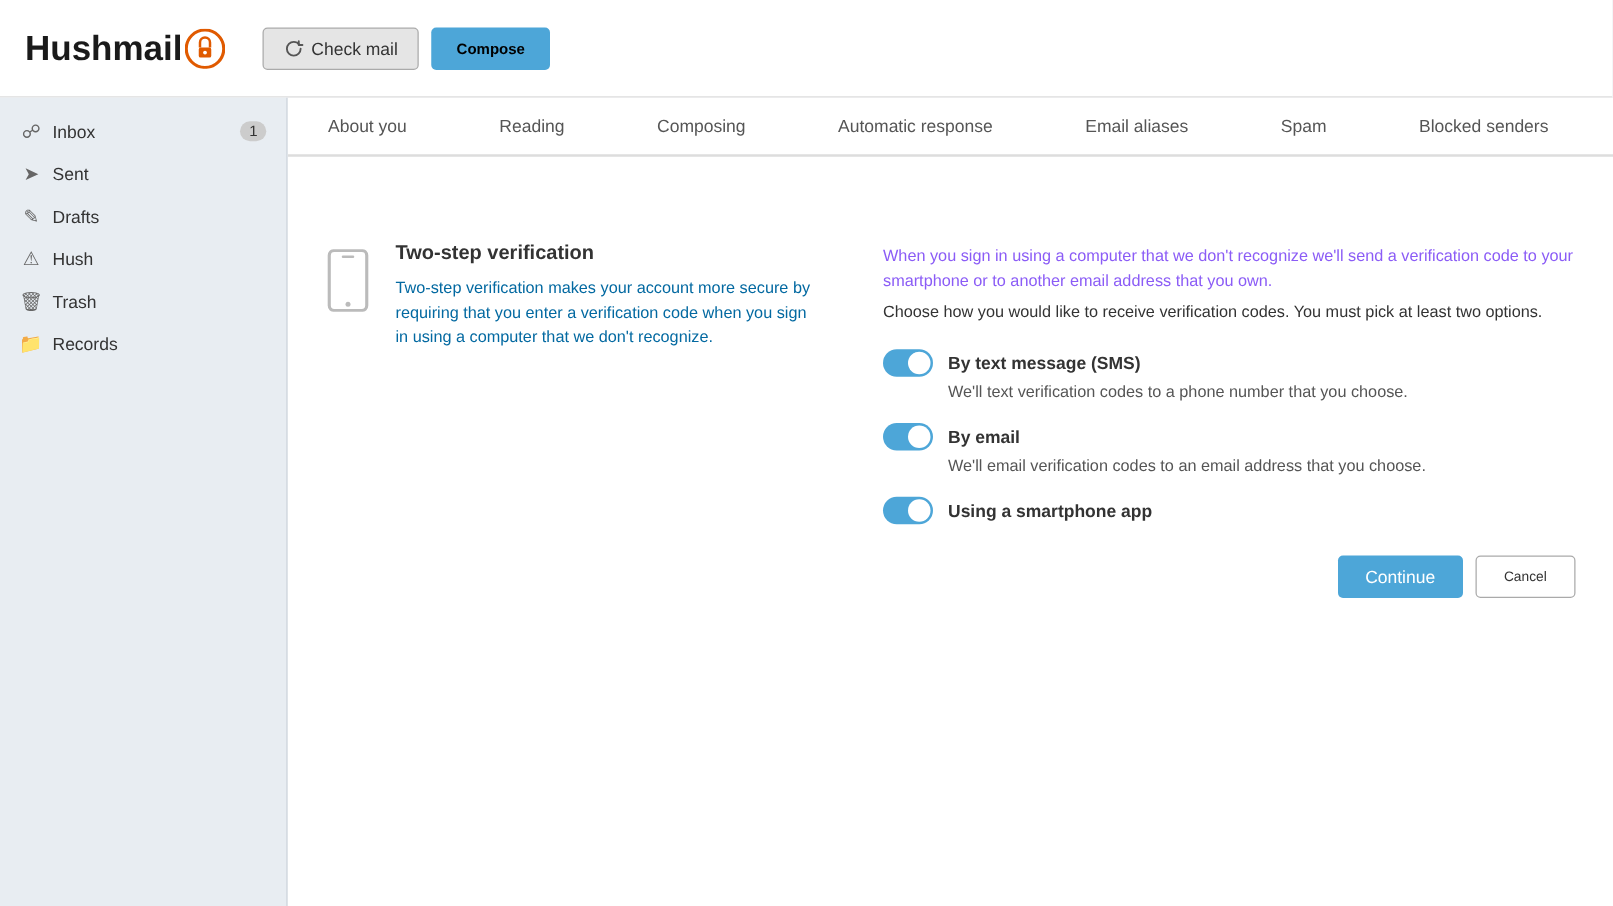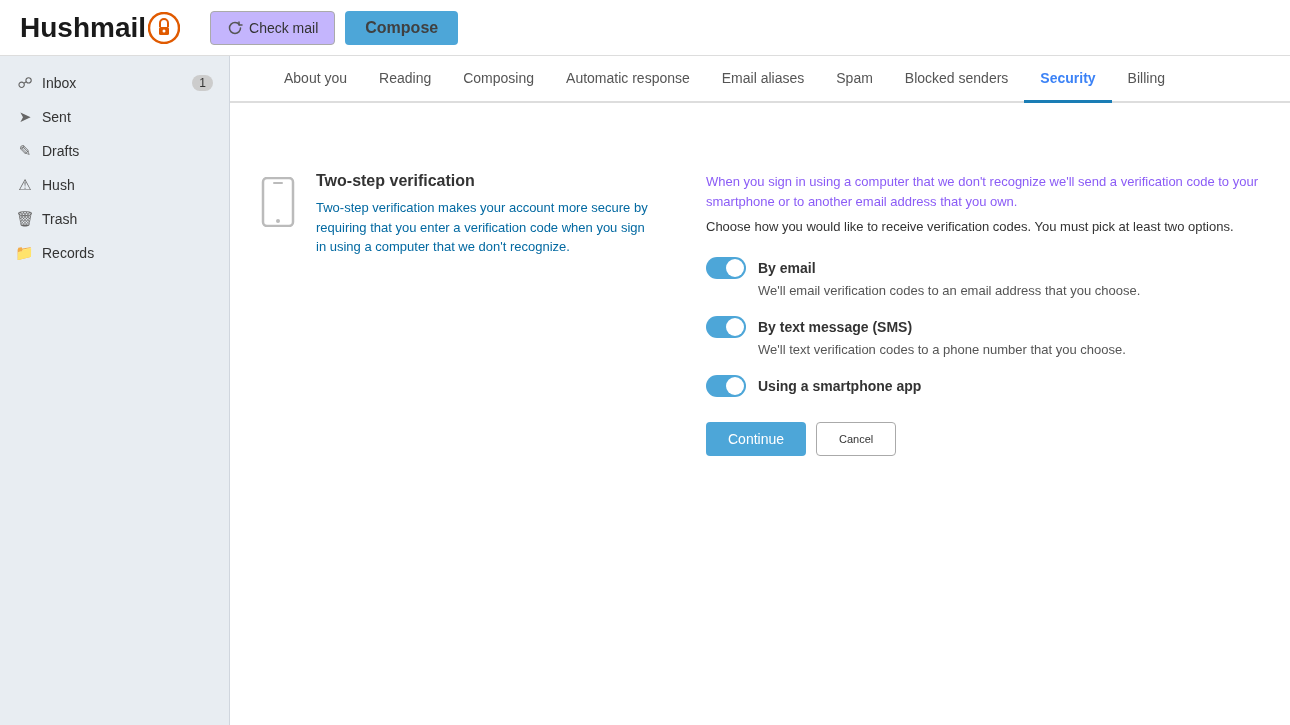--- a/index.html
+++ b/index.html
@@ -6,7 +6,7 @@
     body { font-family: Arial, sans-serif; font-size: 14px; background: #f0f2f5; color: #333; display: flex; flex-direction: column; height: 725px; width: 1290px; overflow: hidden; }
 
     
-    .header { display: flex; align-items: center; background: #fff; border-bottom: 1px solid #ddd; padding: 1px 20px; height: 56px; }
+    .header { display: flex; align-items: center; background: #fff; border-bottom: 1px solid #ddd; padding: 1px 20px; height: 78px; }
     .logo { display: flex; align-items: center; margin-right: 30px; }
     .logo-text { font-size: 28px; font-weight: bold; color: #1a1a1a; }
     .logo-text span.hush { color: #1a1a1a; }

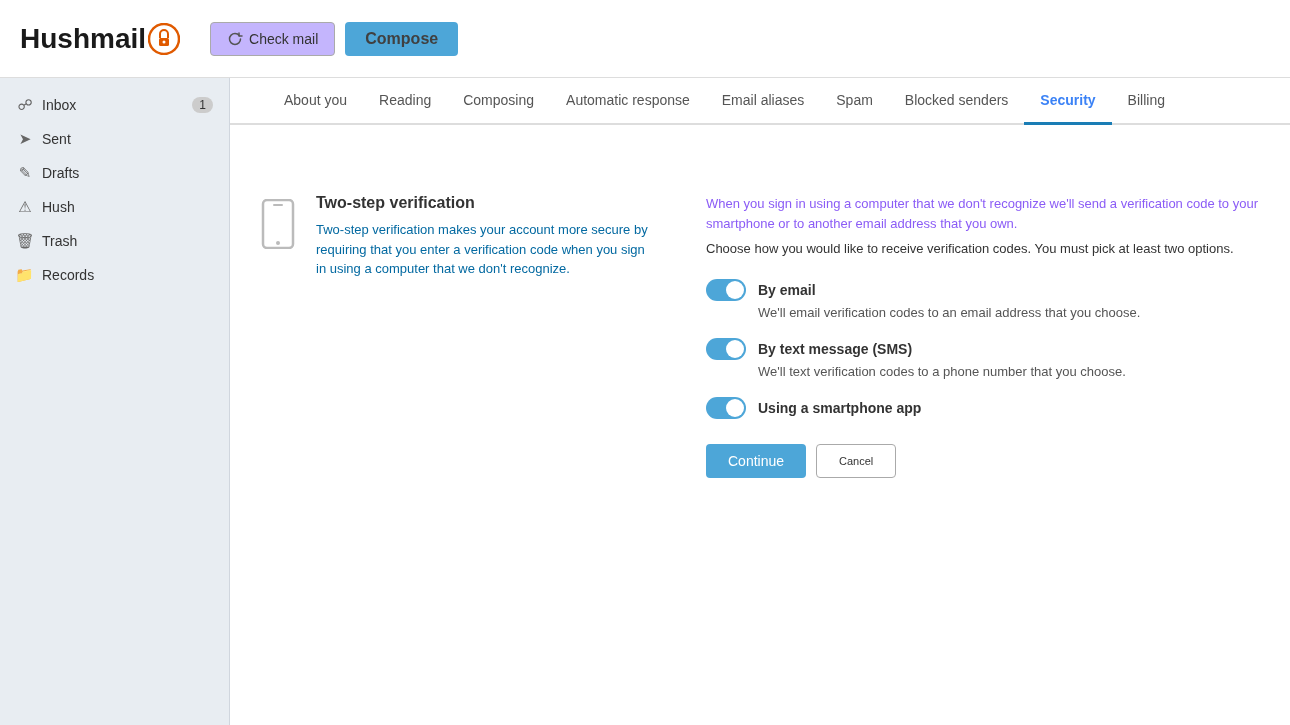--- a/index.html
+++ b/index.html
@@ -13,7 +13,7 @@
     .logo-text span.mail { color: #1a1a1a; }
     .logo-icon { width: 32px; height: 32px; margin-left: 2px; }
     .header-actions { display: flex; gap: 10px; }
-    .btn-check-mail { display: flex; align-items: flex-start; gap: 6px; padding: 8px 16px; border: 1px solid #aaa; background: #c4b5fd; border-radius: 4px; cursor: pointer; font-size: 14px; color: #333; }
+    .btn-check-mail { display: flex; align-items: flex-start; gap: 6px; padding: 8px 16px; border: 1px solid #aaa; background: #e5e5e5; border-radius: 4px; cursor: pointer; font-size: 14px; color: #333; }
     .btn-compose { padding: 8px 20px; background: #4da6d8; color: #404040; border: none; border-radius: 4px; cursor: pointer; font-size: 16px; font-weight: bold; }
 
     

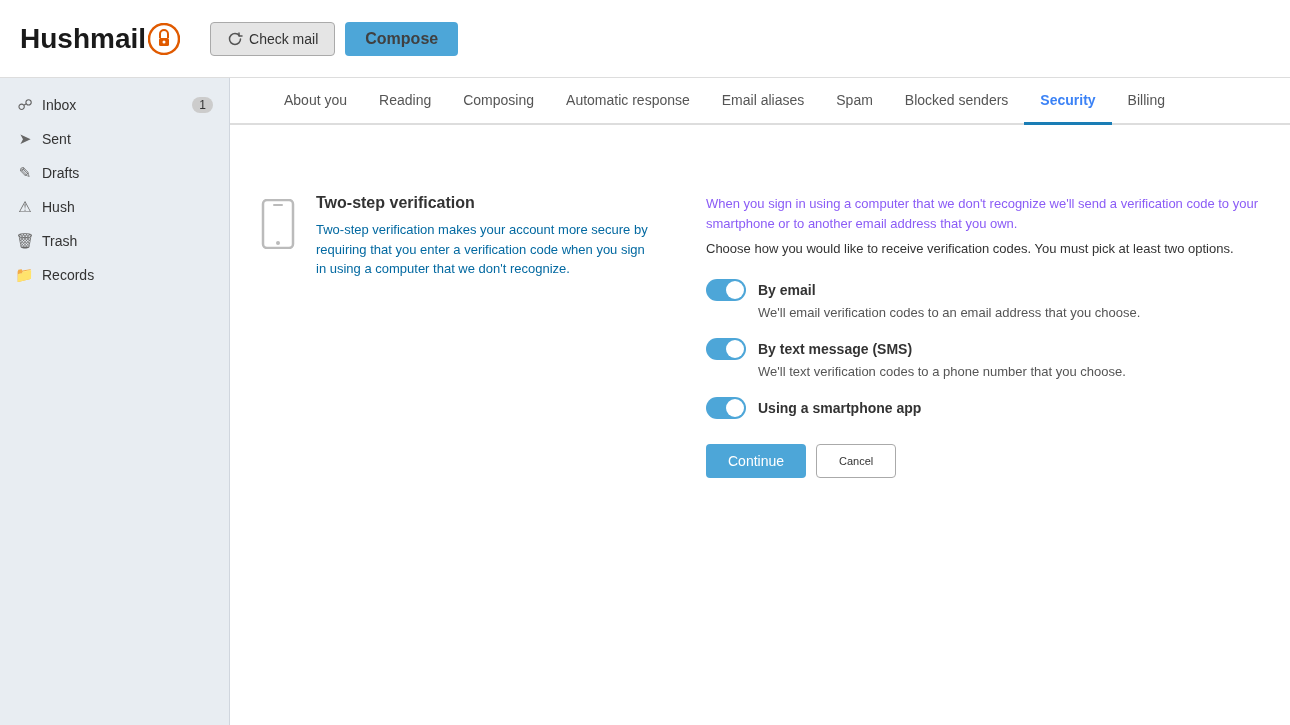--- a/index.html
+++ b/index.html
@@ -14,7 +14,7 @@
     .logo-icon { width: 32px; height: 32px; margin-left: 2px; }
     .header-actions { display: flex; gap: 10px; }
     .btn-check-mail { display: flex; align-items: flex-start; gap: 6px; padding: 8px 16px; border: 1px solid #aaa; background: #e5e5e5; border-radius: 4px; cursor: pointer; font-size: 14px; color: #333; }
-    .btn-compose { padding: 8px 20px; background: #4da6d8; color: #404040; border: none; border-radius: 4px; cursor: pointer; font-size: 16px; font-weight: bold; }
+    .btn-compose { padding: 8px 20px; background: #4da6d8; color: #000000; border: none; border-radius: 4px; cursor: pointer; font-size: 12px; font-weight: bold; }
 
     
     .main-layout { display: flex; flex: 1; overflow: hidden; }

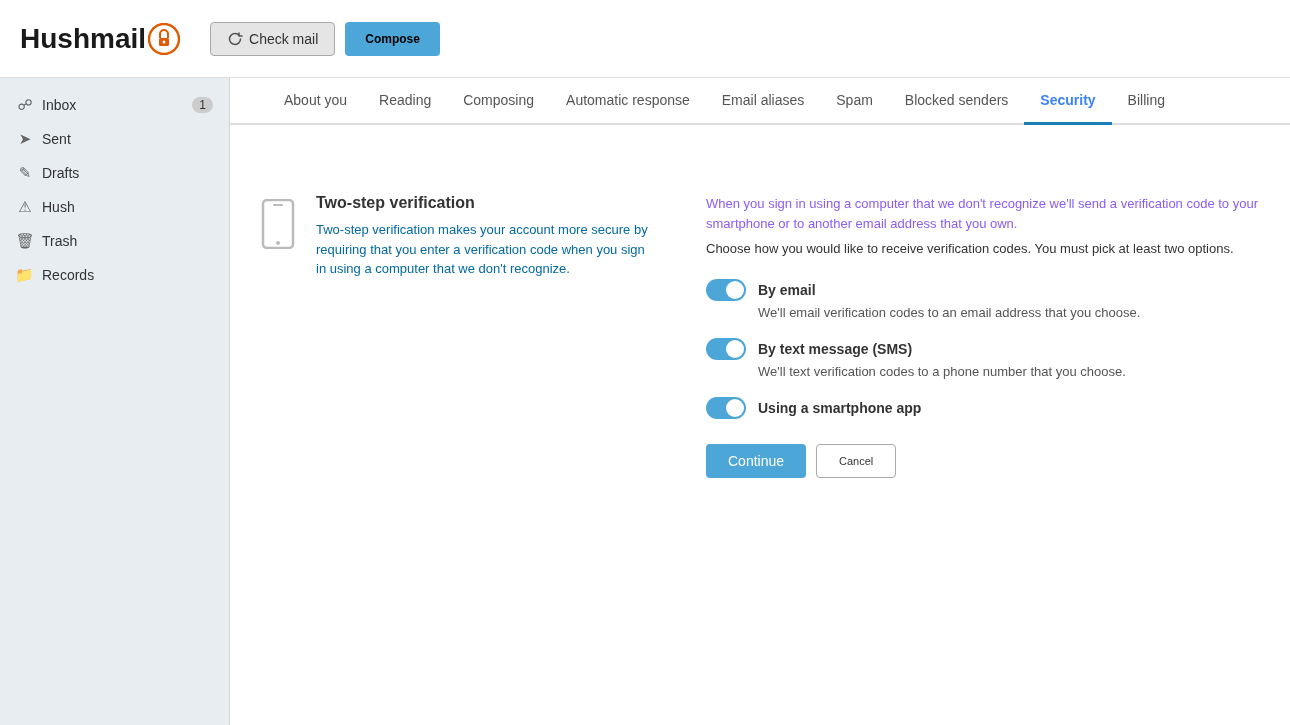--- a/index.html
+++ b/index.html
@@ -29,7 +29,7 @@
     .content { flex: 1; background: #fff; overflow-y: auto; }
 
     
-    .tabs { display: flex; border-bottom: 2px solid #ddd; padding: 0 38px; background: #fff; }
+    .tabs { display: flex; border-bottom: 2px solid #ddd; padding: 0 16px; background: #fff; gap: 42px; }
     .tab { padding: 14px 16px; cursor: pointer; color: #555; font-size: 14px; border-bottom: 3px solid transparent; margin-bottom: -2px; white-space: nowrap; }
     .tab.active { color: #3b82f6; border-bottom: 3px solid #1a7db5; font-weight: bold; }
 

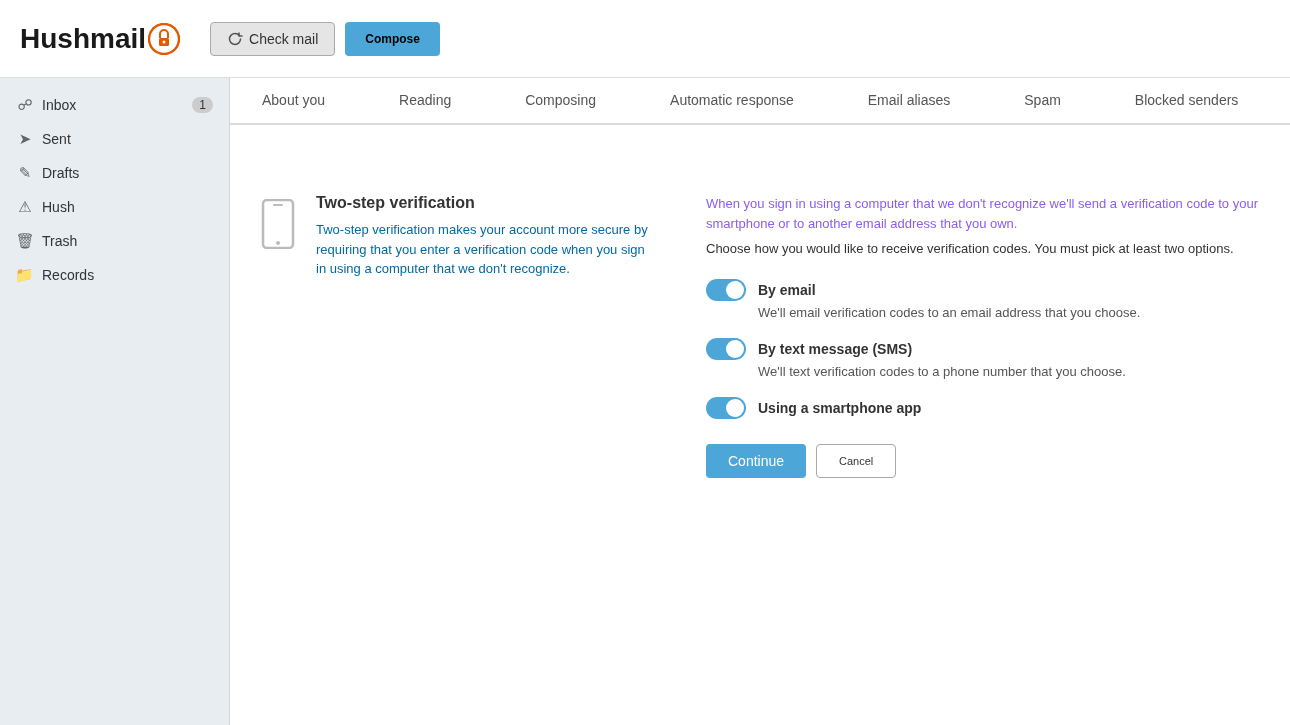--- a/index.html
+++ b/index.html
@@ -157,9 +157,9 @@
                 <input type="checkbox" checked="" style="">
                 <span class="toggle-slider"></span>
               </label>
-              <span class="option-label">By email</span>
+              <span class="option-label">By text message (SMS)</span>
             </div>
-            <div class="option-desc">We'll email verification codes to an email address that you choose.</div>
+            <div class="option-desc">We'll text verification codes to a phone number that you choose.</div>
           </div>
 
           <div class="option-row">
@@ -168,9 +168,9 @@
                 <input type="checkbox" checked="" style="">
                 <span class="toggle-slider"></span>
               </label>
-              <span class="option-label">By text message (SMS)</span>
+              <span class="option-label">By email</span>
             </div>
-            <div class="option-desc">We'll text verification codes to a phone number that you choose.</div>
+            <div class="option-desc">We'll email verification codes to an email address that you choose.</div>
           </div>
 
           <div class="option-row">

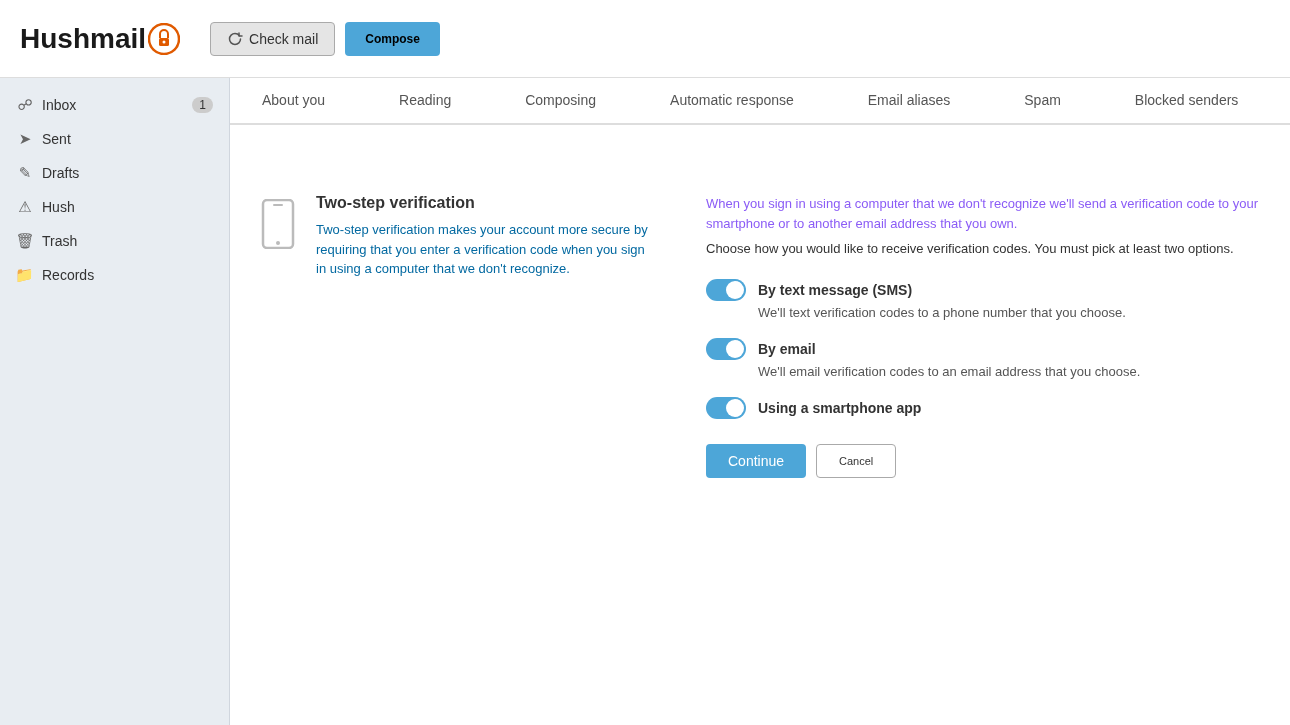--- a/index.html
+++ b/index.html
@@ -55,7 +55,7 @@
     .toggle-slider { position: absolute; top: 0; left: 0; right: 0; bottom: 0; background: #4da6d8; border-radius: 22px; cursor: pointer; }
     .toggle-slider::before { content: ''; position: absolute; width: 18px; height: 18px; left: 20px; top: 2px; background: #fff; border-radius: 50%; transition: 0.2s; }
 
-    .action-buttons { display: flex; gap: 10px; margin-top: 25px; }
+    .action-buttons { display: flex; gap: 10px; margin-top: 25px; justify-content: flex-end; }
     .btn-continue { padding: 9px 22px; background: #4da6d8; color: #fff; border: none; border-radius: 4px; cursor: pointer; font-size: 14px; }
     .btn-cancel { padding: 9px 22px; background: #fff; color: #333; border: 1px solid #aaa; border-radius: 4px; cursor: pointer; font-size: 11px; }
   </style>

